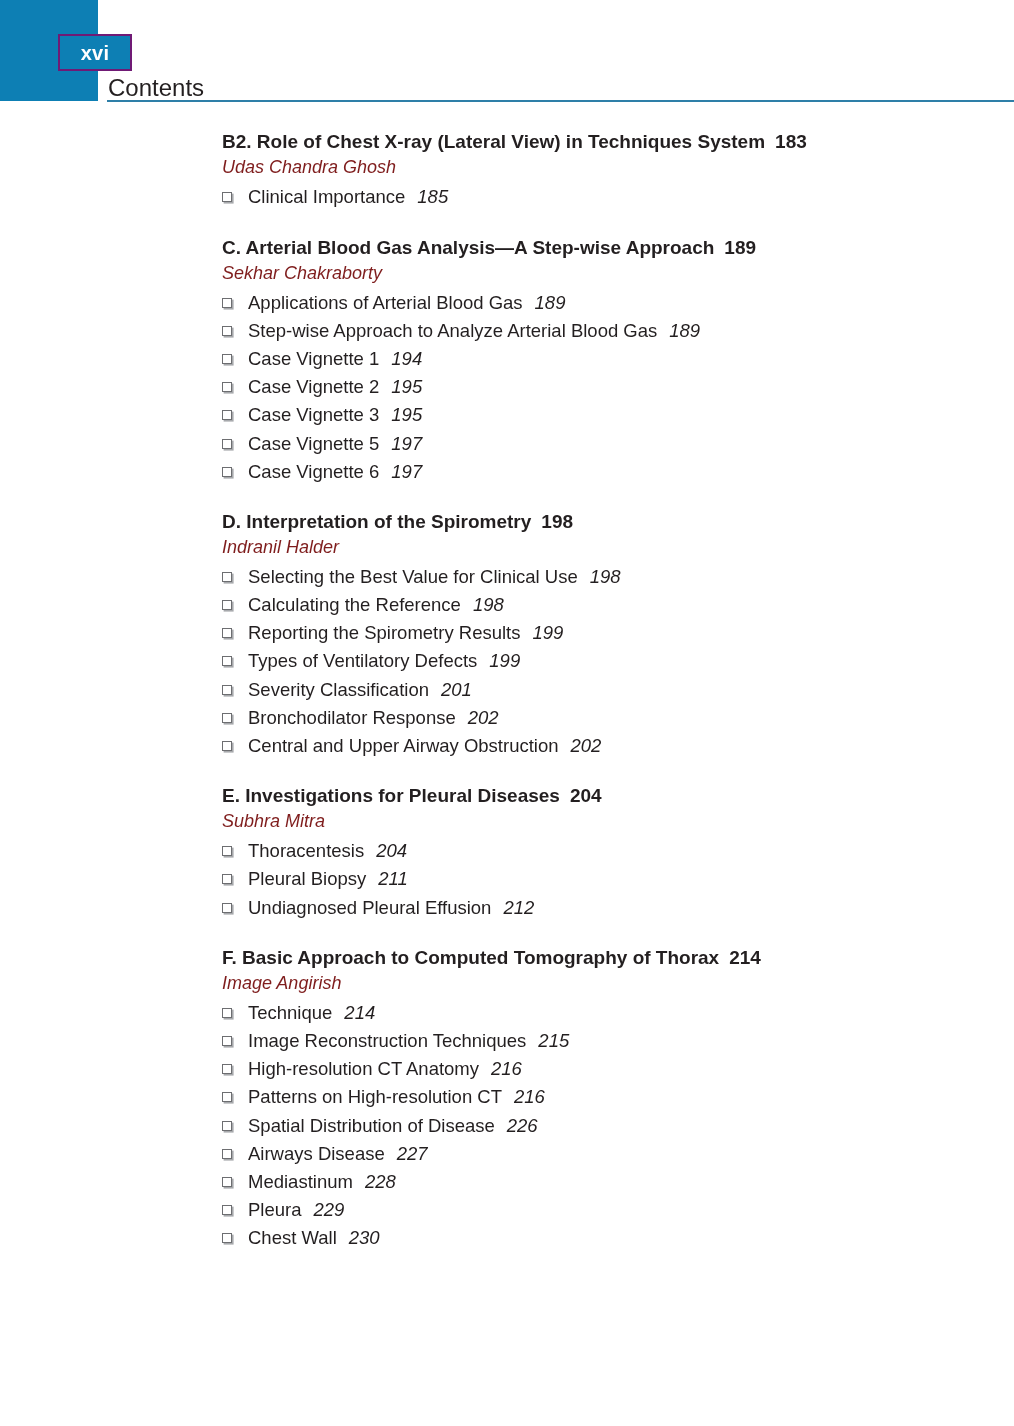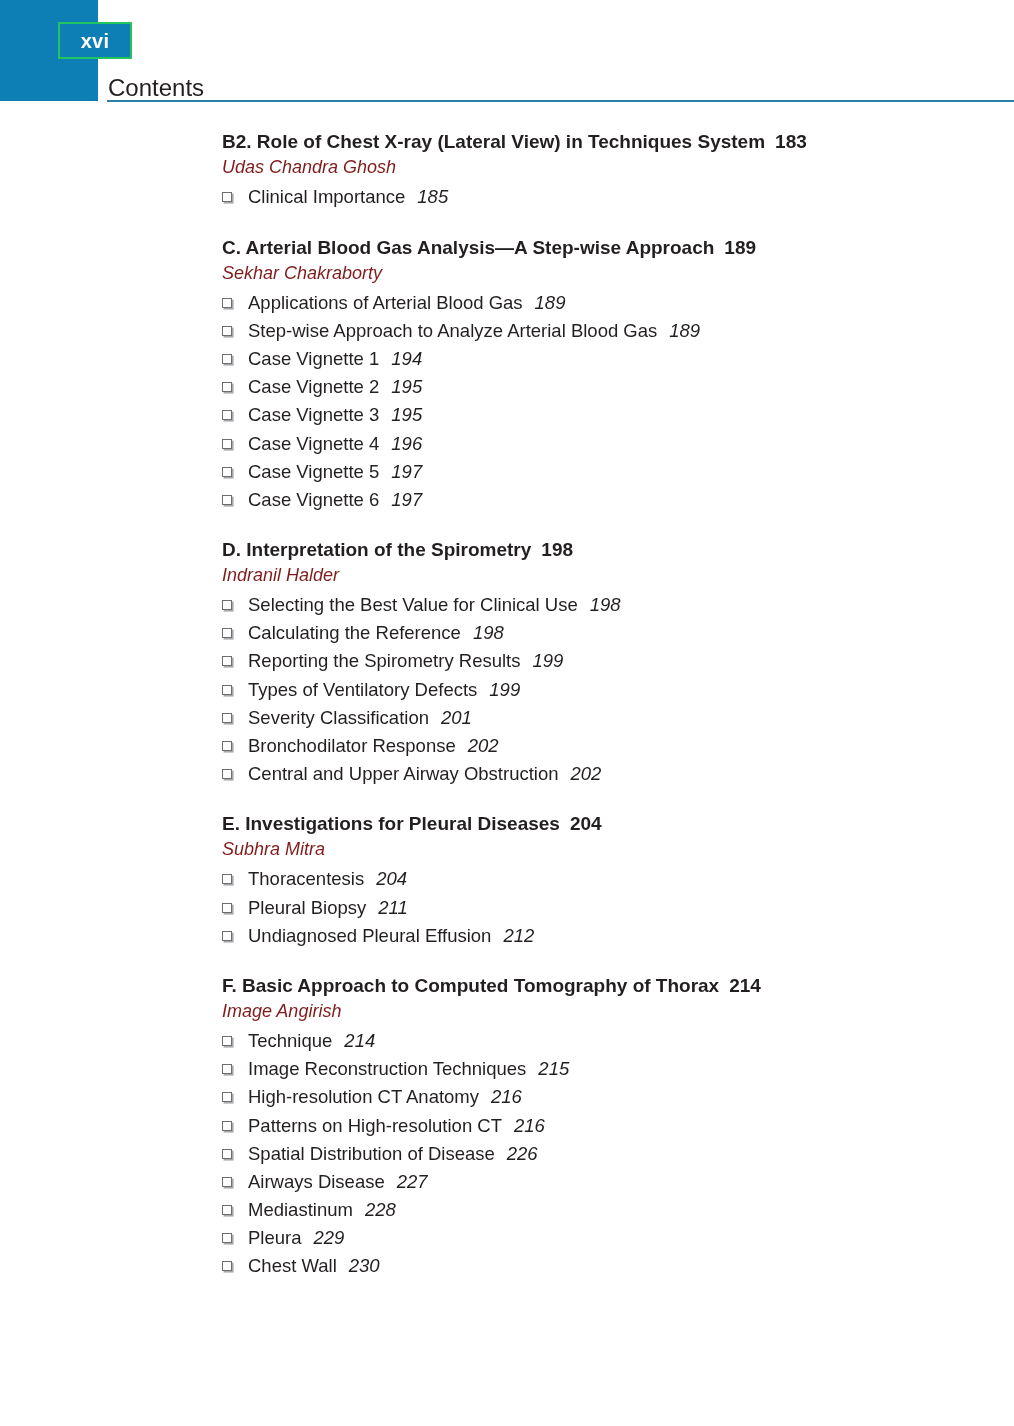--- a/index.html
+++ b/index.html
@@ -32,11 +32,11 @@
   .folio-box {
     position: absolute;
     left: 58px;
-    top: 22px;
+    top: 34px;
     width: 74px;
     height: 37px;
     background: #0d7fb4;
-    border: 2px solid #22c55e;
+    border: 2px solid #701a75;
     box-sizing: border-box;
     display: flex;
     align-items: center;

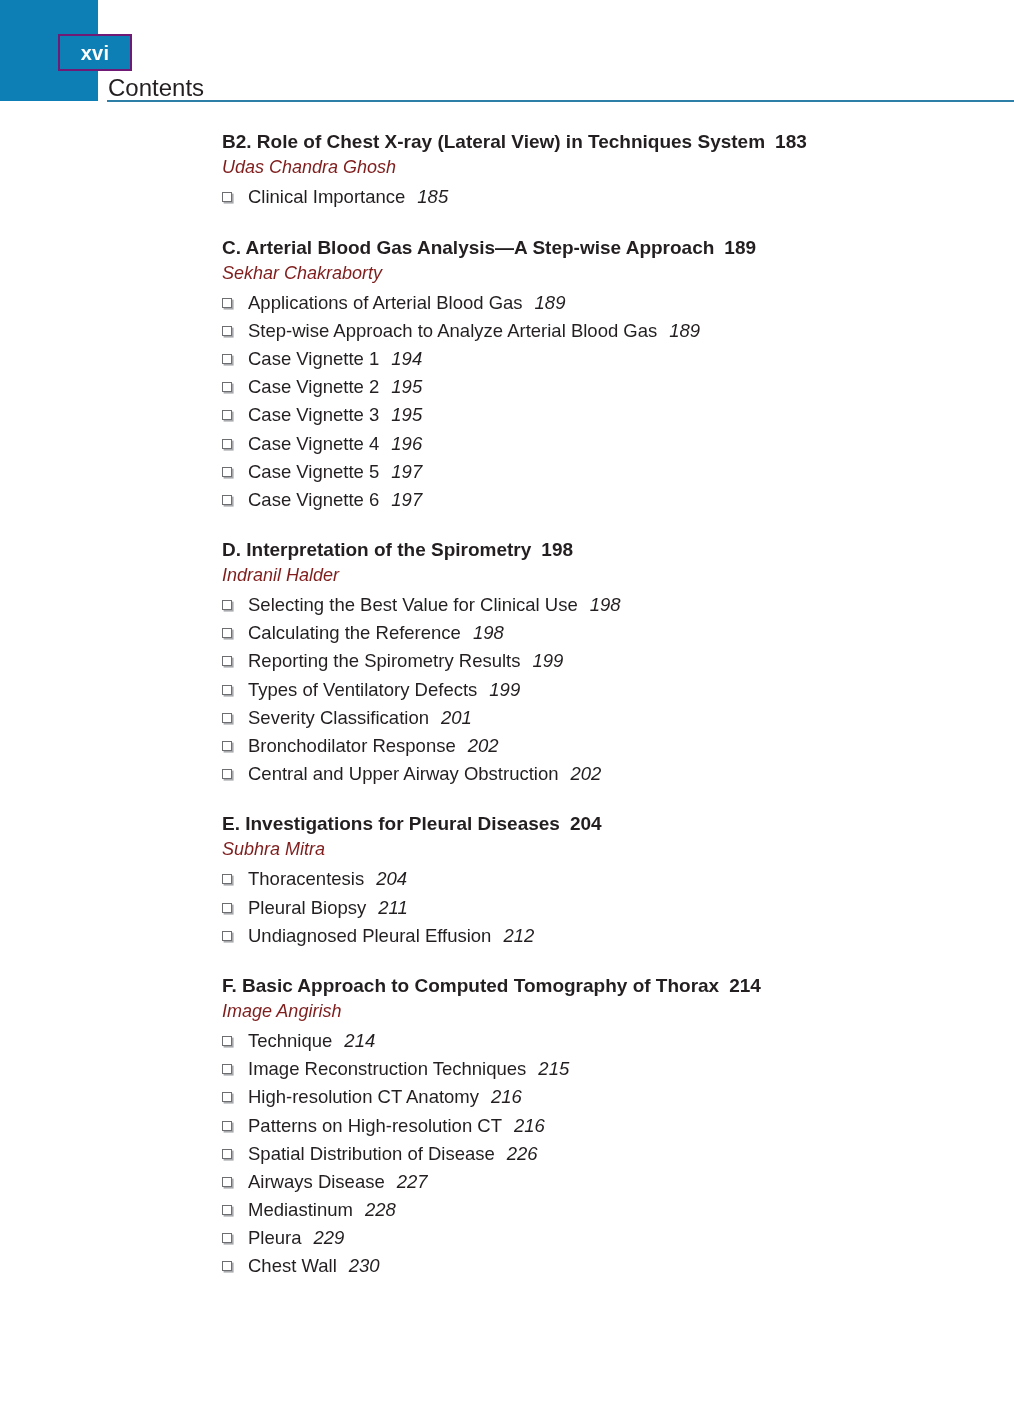--- a/index.html
+++ b/index.html
@@ -194,11 +194,6 @@
         </li>
         <li class="toc-item">
           <span class="bullet"><span class="bullet-sq"></span></span>
-          <span class="item-label">Case Vignette 4</span>
-          <span class="item-page">196</span>
-        </li>
-        <li class="toc-item">
-          <span class="bullet"><span class="bullet-sq"></span></span>
           <span class="item-label">Case Vignette 5</span>
           <span class="item-page">197</span>
         </li>

